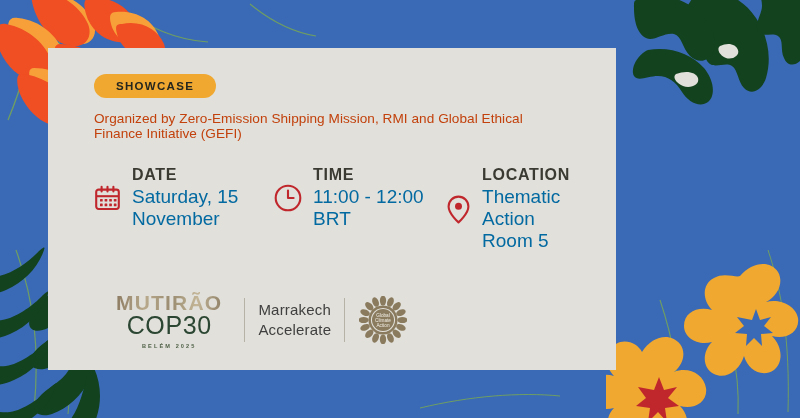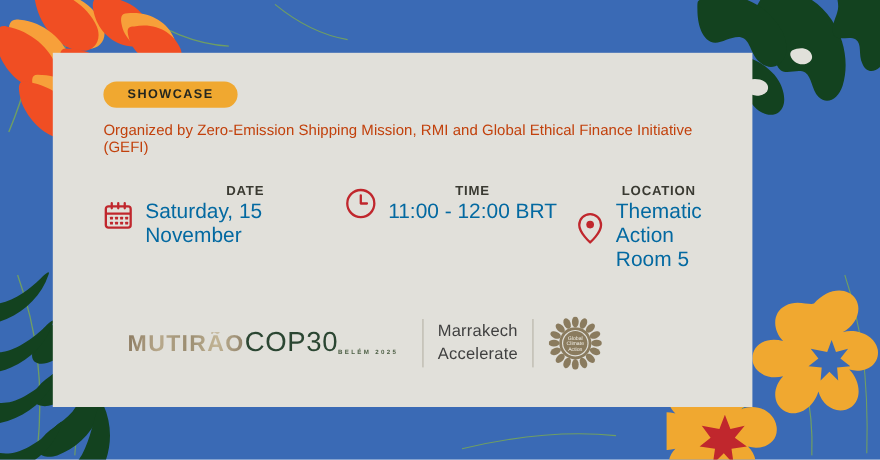--- a/index.html
+++ b/index.html
@@ -29,7 +29,7 @@
   #card {
     position: absolute;
     left: 48px; top: 48px;
-    width: 636px; height: 322px;
+    width: 568px; height: 322px;
     background: #E1E0DA;
     z-index: 5;
     padding: 26px 46px 0 46px;

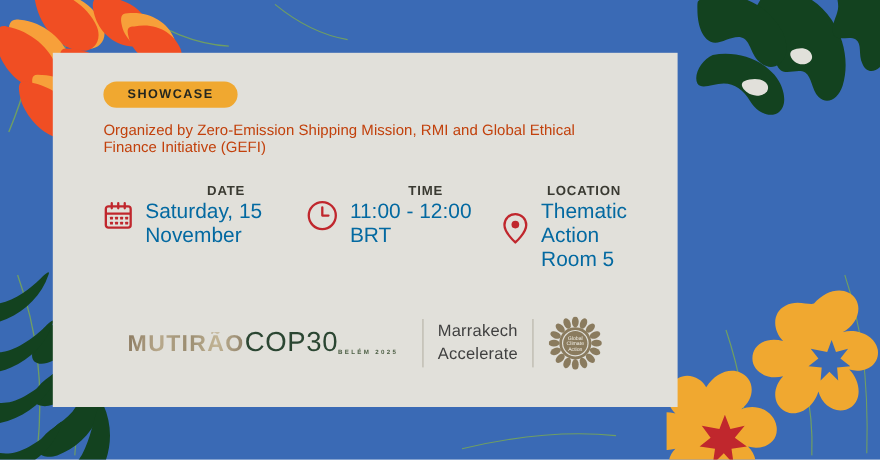--- a/index.html
+++ b/index.html
@@ -77,11 +77,10 @@
   .detail-icon { flex: 0 0 auto; line-height: 0; }
   .detail-text { display: flex; flex-direction: column; gap: 2px; }
   .detail-label {
-    font-size: 12px;
+    font-size: 16px;
     font-weight: bold;
     letter-spacing: 0.7px;
     color: #3A3A32;
-    text-align: center;
   }
   .detail-value {
     font-size: 19px;

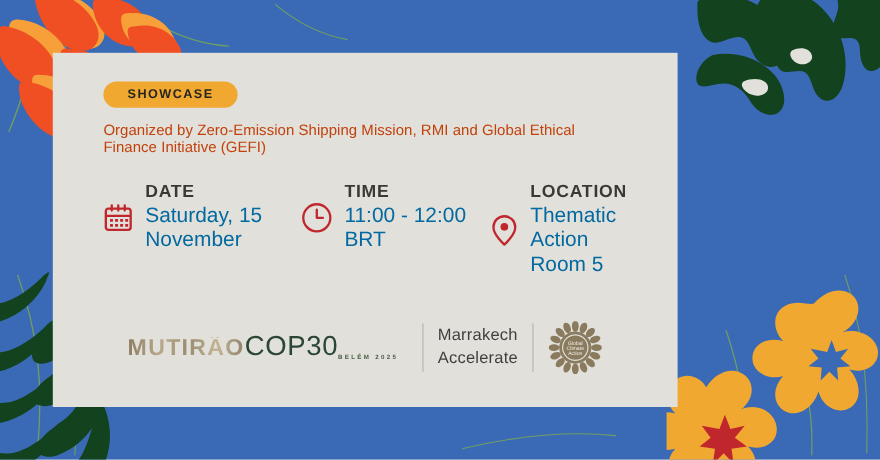--- a/index.html
+++ b/index.html
@@ -97,8 +97,8 @@
   }
   #logo-cop30 {
     display: flex;
-    flex-direction: row;
-    align-items: flex-end;
+    flex-direction: column;
+    align-items: center;
     padding-right: 22px;
   }
   #logo-mutirao {

